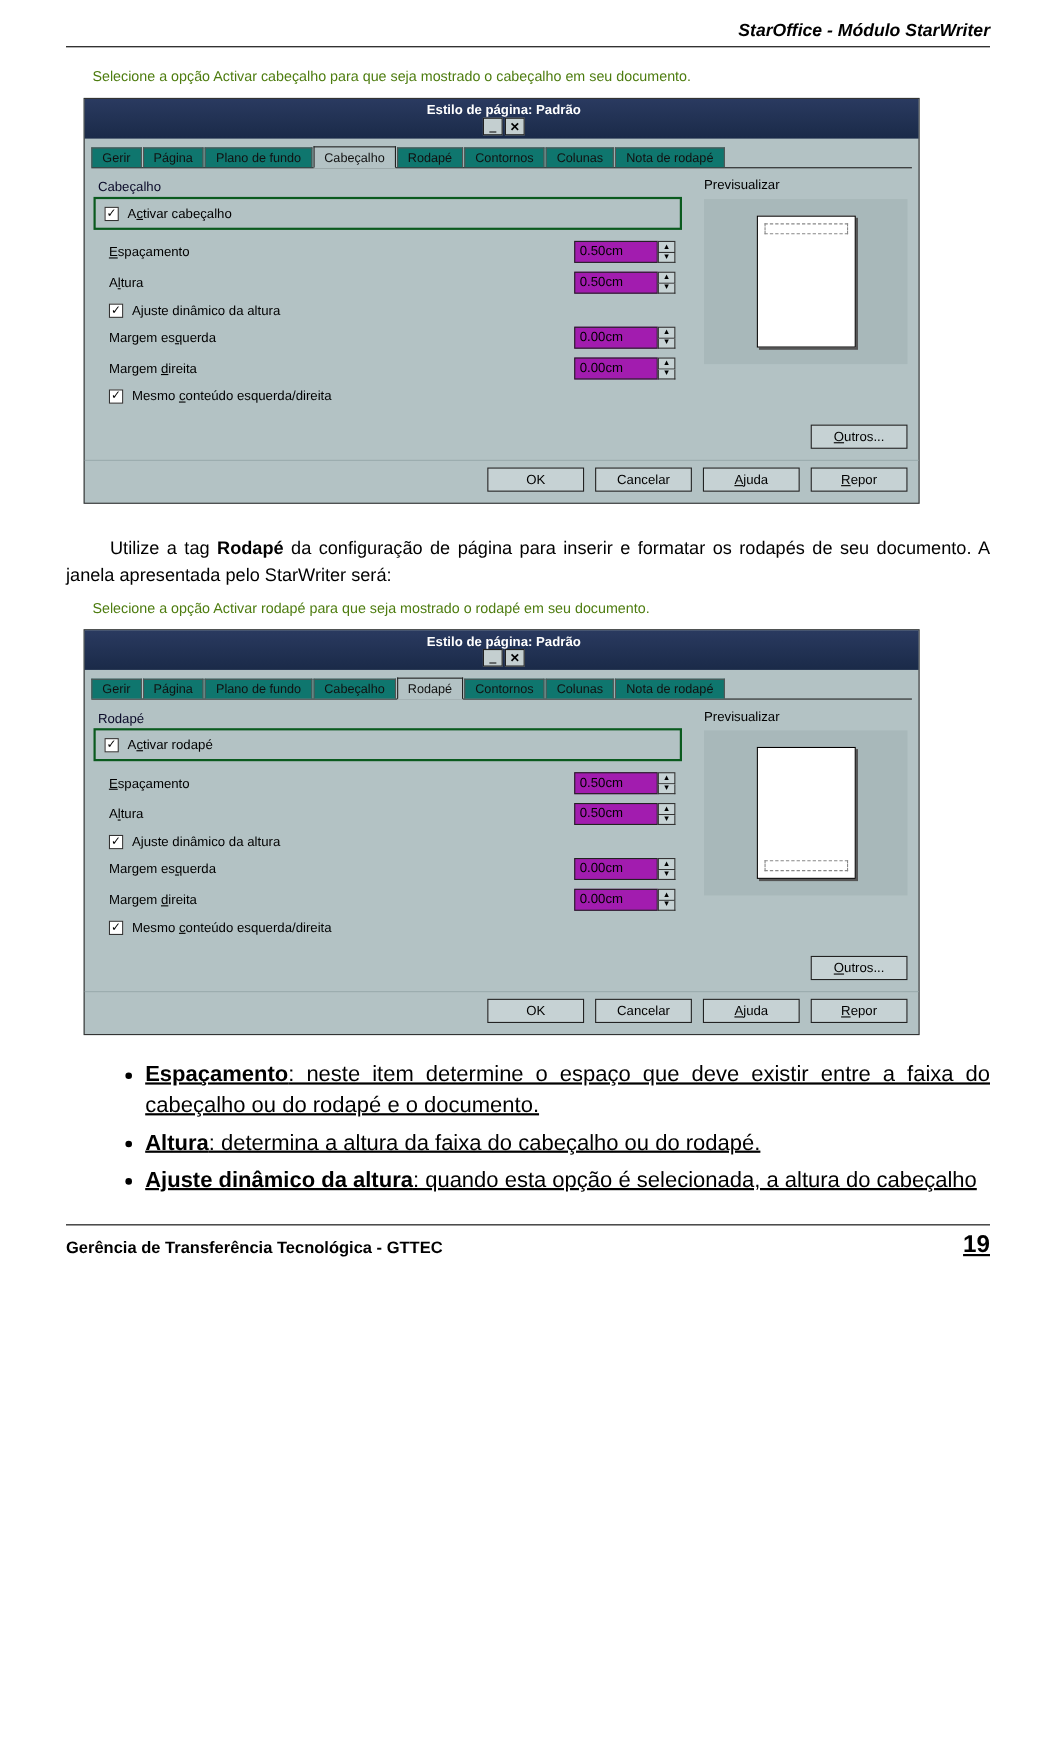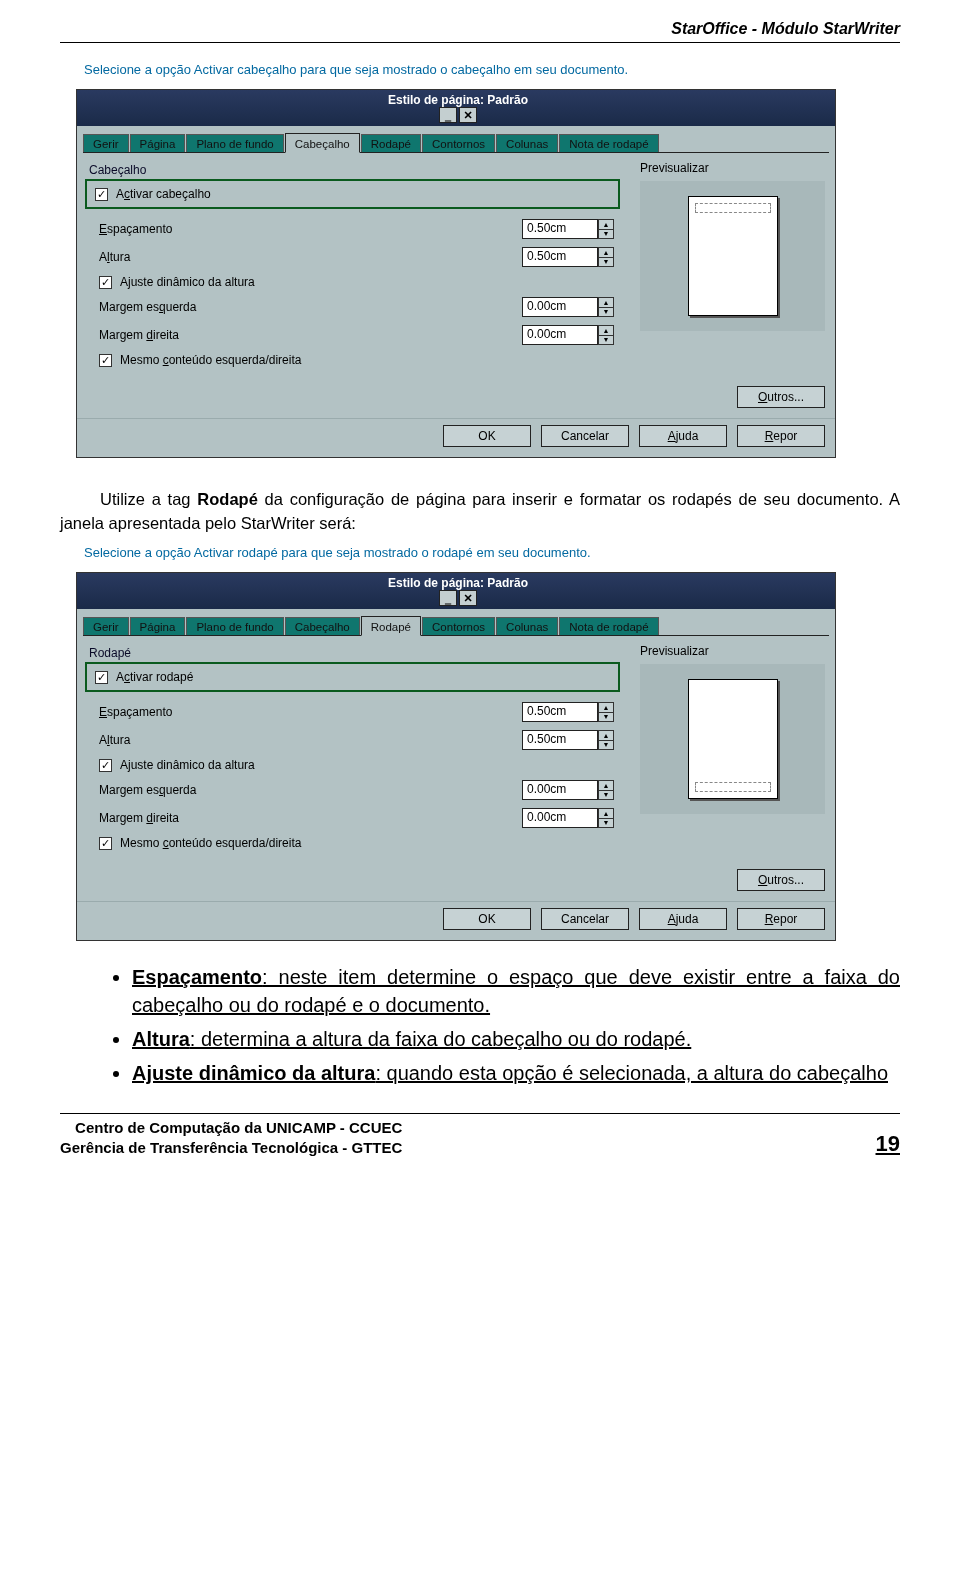--- a/index.html
+++ b/index.html
@@ -22,7 +22,7 @@
   .instruction-tip {
     font-family: "Trebuchet MS", Verdana, sans-serif;
     font-size: 13px;
-    color: #0369a1;
+    color: #4d7c0f;
     margin: 0 0 10px 24px;
     line-height: 1.4;
   }

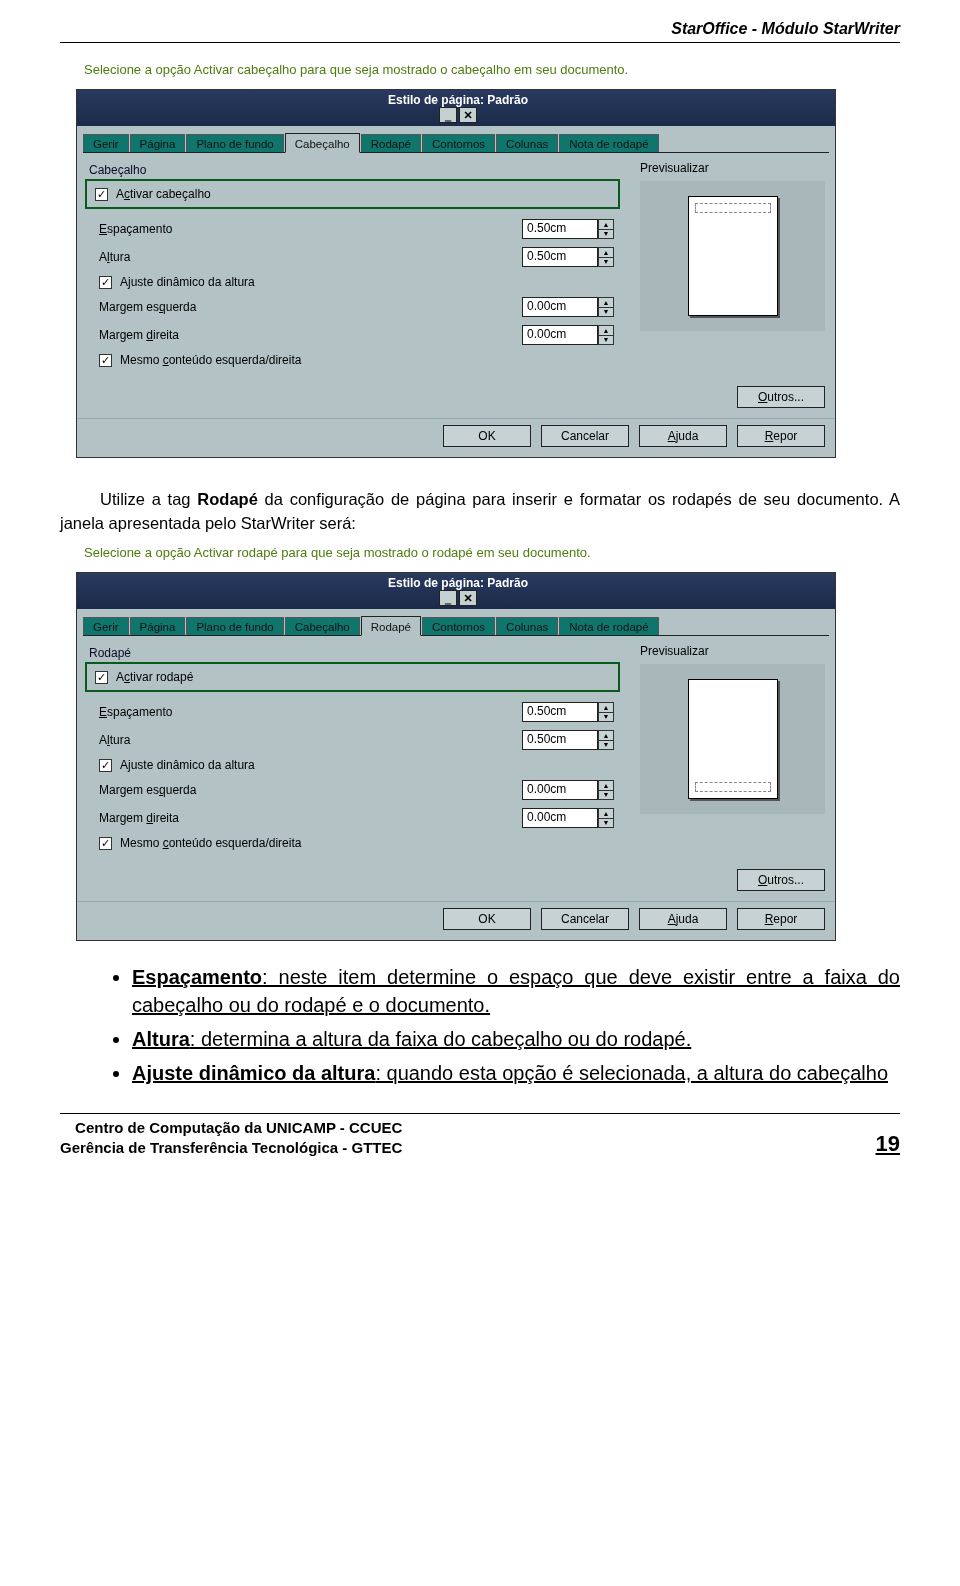--- a/index.html
+++ b/index.html
@@ -123,7 +123,7 @@
     height: 20px;
   }
   .spinner-input {
-    flex:1; border:1px solid #222; background:#ffffff;
+    flex:1; border:1px solid #222; background:#a21caf;
     padding: 1px 4px; font-size: 12px;
   }
   .spinner-btns {

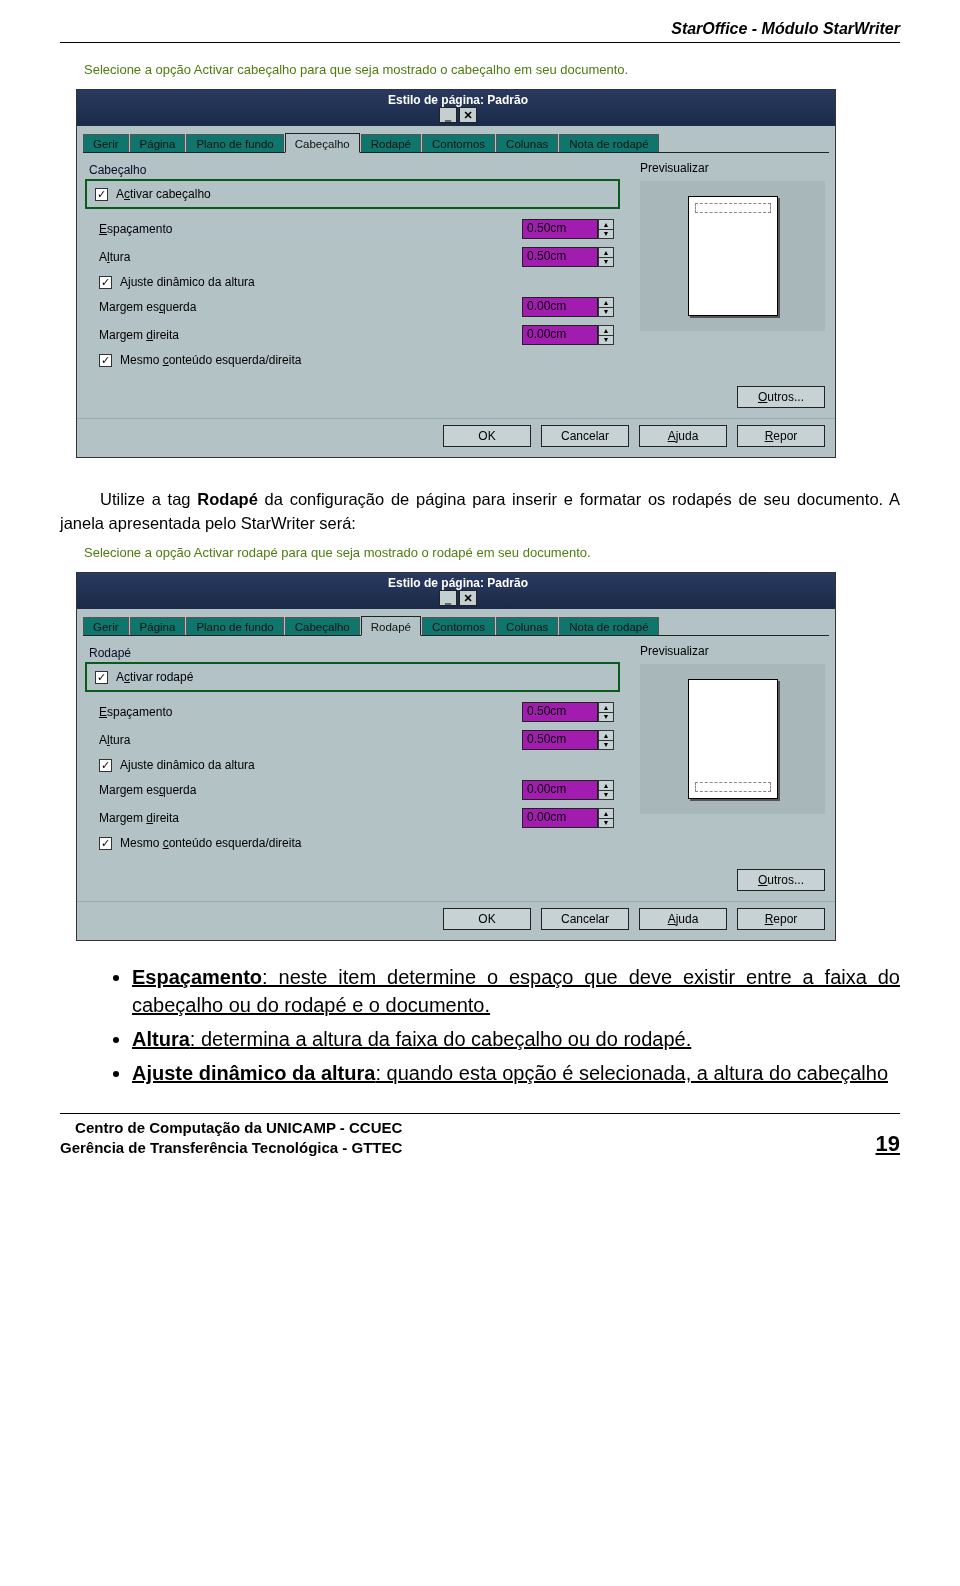--- a/index.html
+++ b/index.html
@@ -442,7 +442,6 @@
 
 <div class="footer-area">
   <div class="footer-left">
-    <div style="text-align:right">Centro de Computação da UNICAMP - CCUEC</div>
     <div>Gerência de Transferência Tecnológica - GTTEC</div>
   </div>
   <div class="footer-right">19</div>

